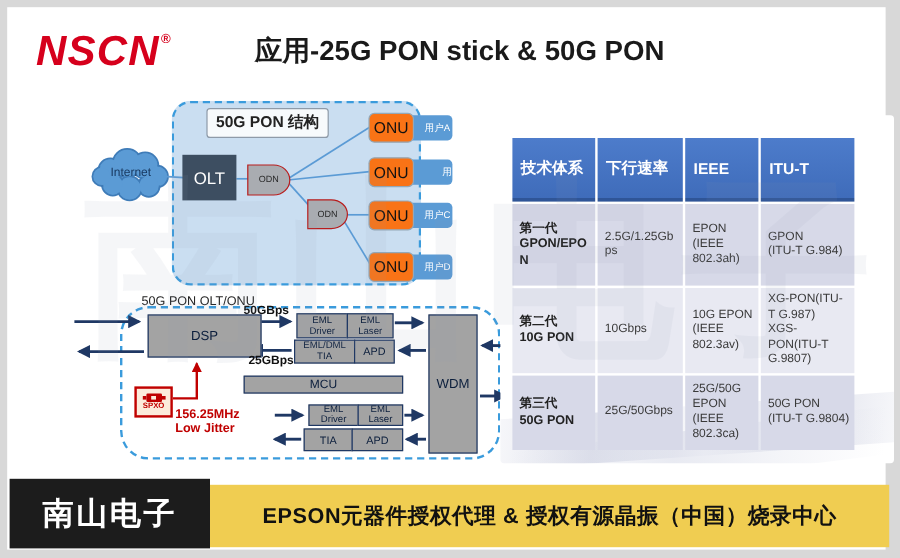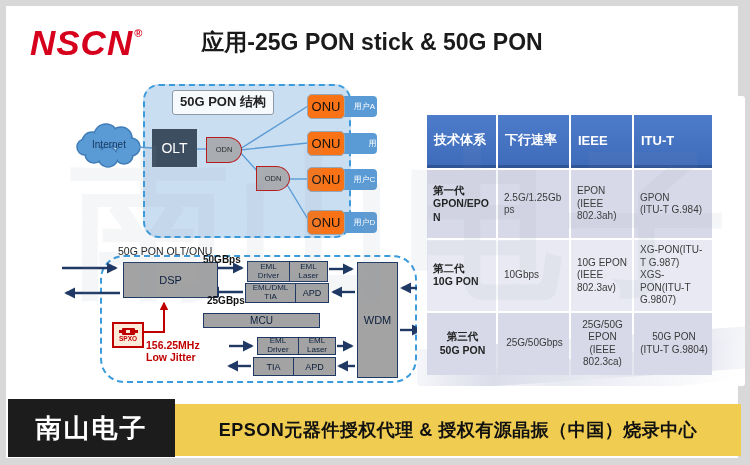--- a/index.html
+++ b/index.html
@@ -26,7 +26,7 @@
   .logo{left:30px;top:13px;color:#d6001c;font-weight:bold;font-style:italic;
         font-size:35px;letter-spacing:1px;line-height:40px;}
   .logo sup{font-size:11px;font-style:normal;vertical-align:18px;margin-left:1px;}
-  .page-title{left:162px;top:27px;width:420px;text-align:center;
+  .page-title{left:173px;top:27px;width:420px;text-align:center;
         font-size:23px;font-weight:bold;color:#1a1a1a;}
 
   

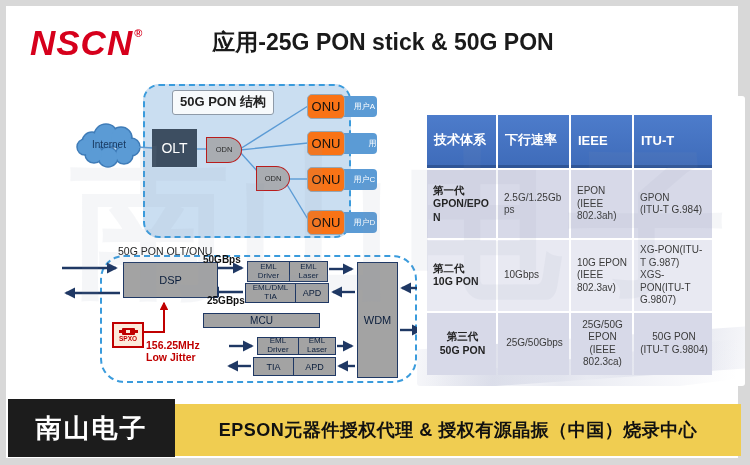--- a/index.html
+++ b/index.html
@@ -85,7 +85,7 @@
   .emll1{left:289px;top:261px;width:39px;height:21px;}
   .tia1 {left:245px;top:283px;width:51px;height:20px;}
   .apd1 {left:295px;top:283px;width:34px;height:20px;font-size:9px;}
-  .mcu  {left:203px;top:313px;width:117px;height:15px;font-size:10px;}
+  .mcu  {left:203px;top:313px;width:133px;height:15px;font-size:10px;}
   .emld2{left:257px;top:337px;width:42px;height:18px;}
   .emll2{left:298px;top:337px;width:38px;height:18px;}
   .tia2 {left:253px;top:357px;width:41px;height:19px;font-size:9px;}

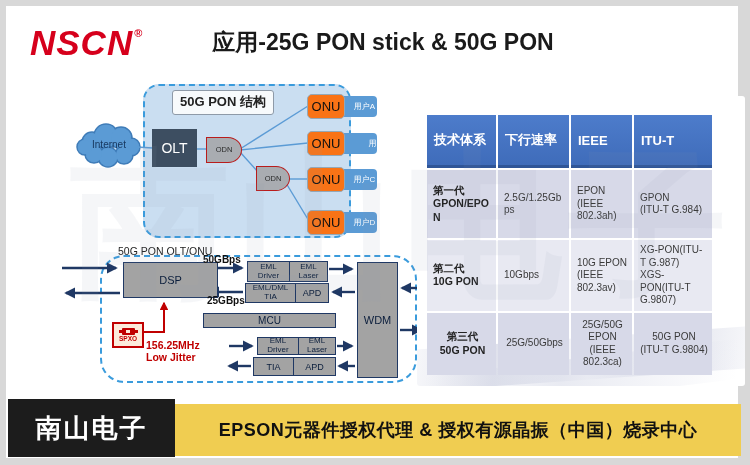--- a/index.html
+++ b/index.html
@@ -71,7 +71,7 @@
   .spec-table tr.light td{background:#e8e9f2;}
   .spec-table td.gen{font-weight:bold;color:#222;font-size:10.5px;}
   .c1{width:58px;} .c2{width:60px;} .c3{width:50px;} .c4{width:67px;}
-  .r1 td{height:60px;} .r2 td{height:52px;} .r3 td{height:54px;text-align:center;}
+  .r1 td{height:60px;} .r2 td{height:52px;} .r3 td{height:54px;}
 
   
   .olt-caption{left:118px;top:245px;font-size:10.5px;color:#222;z-index:3;}

